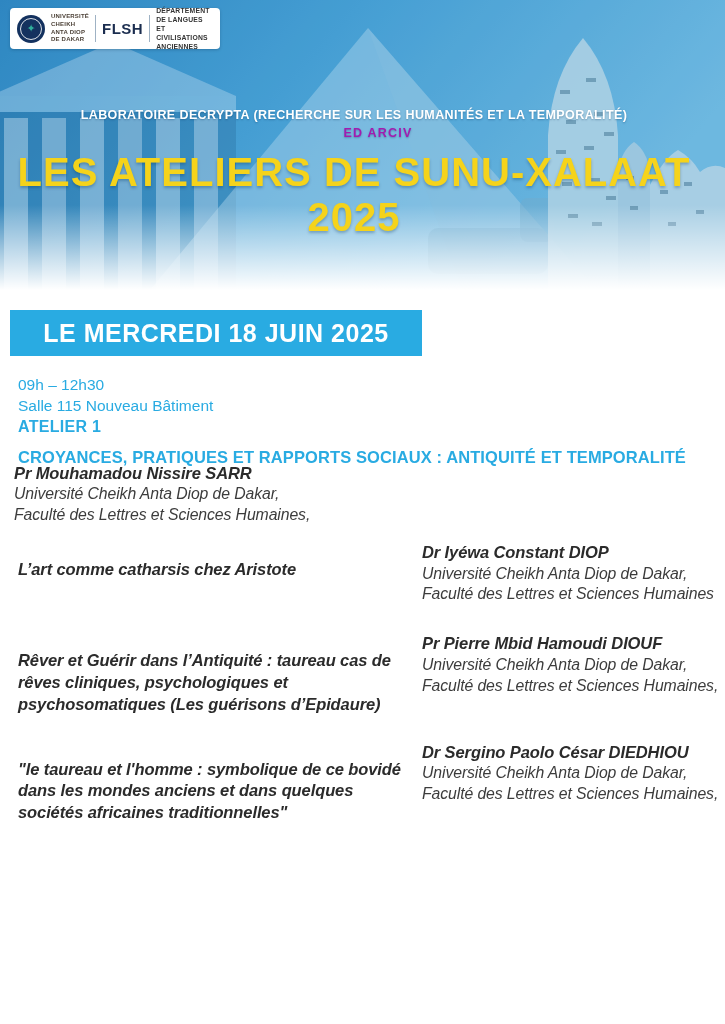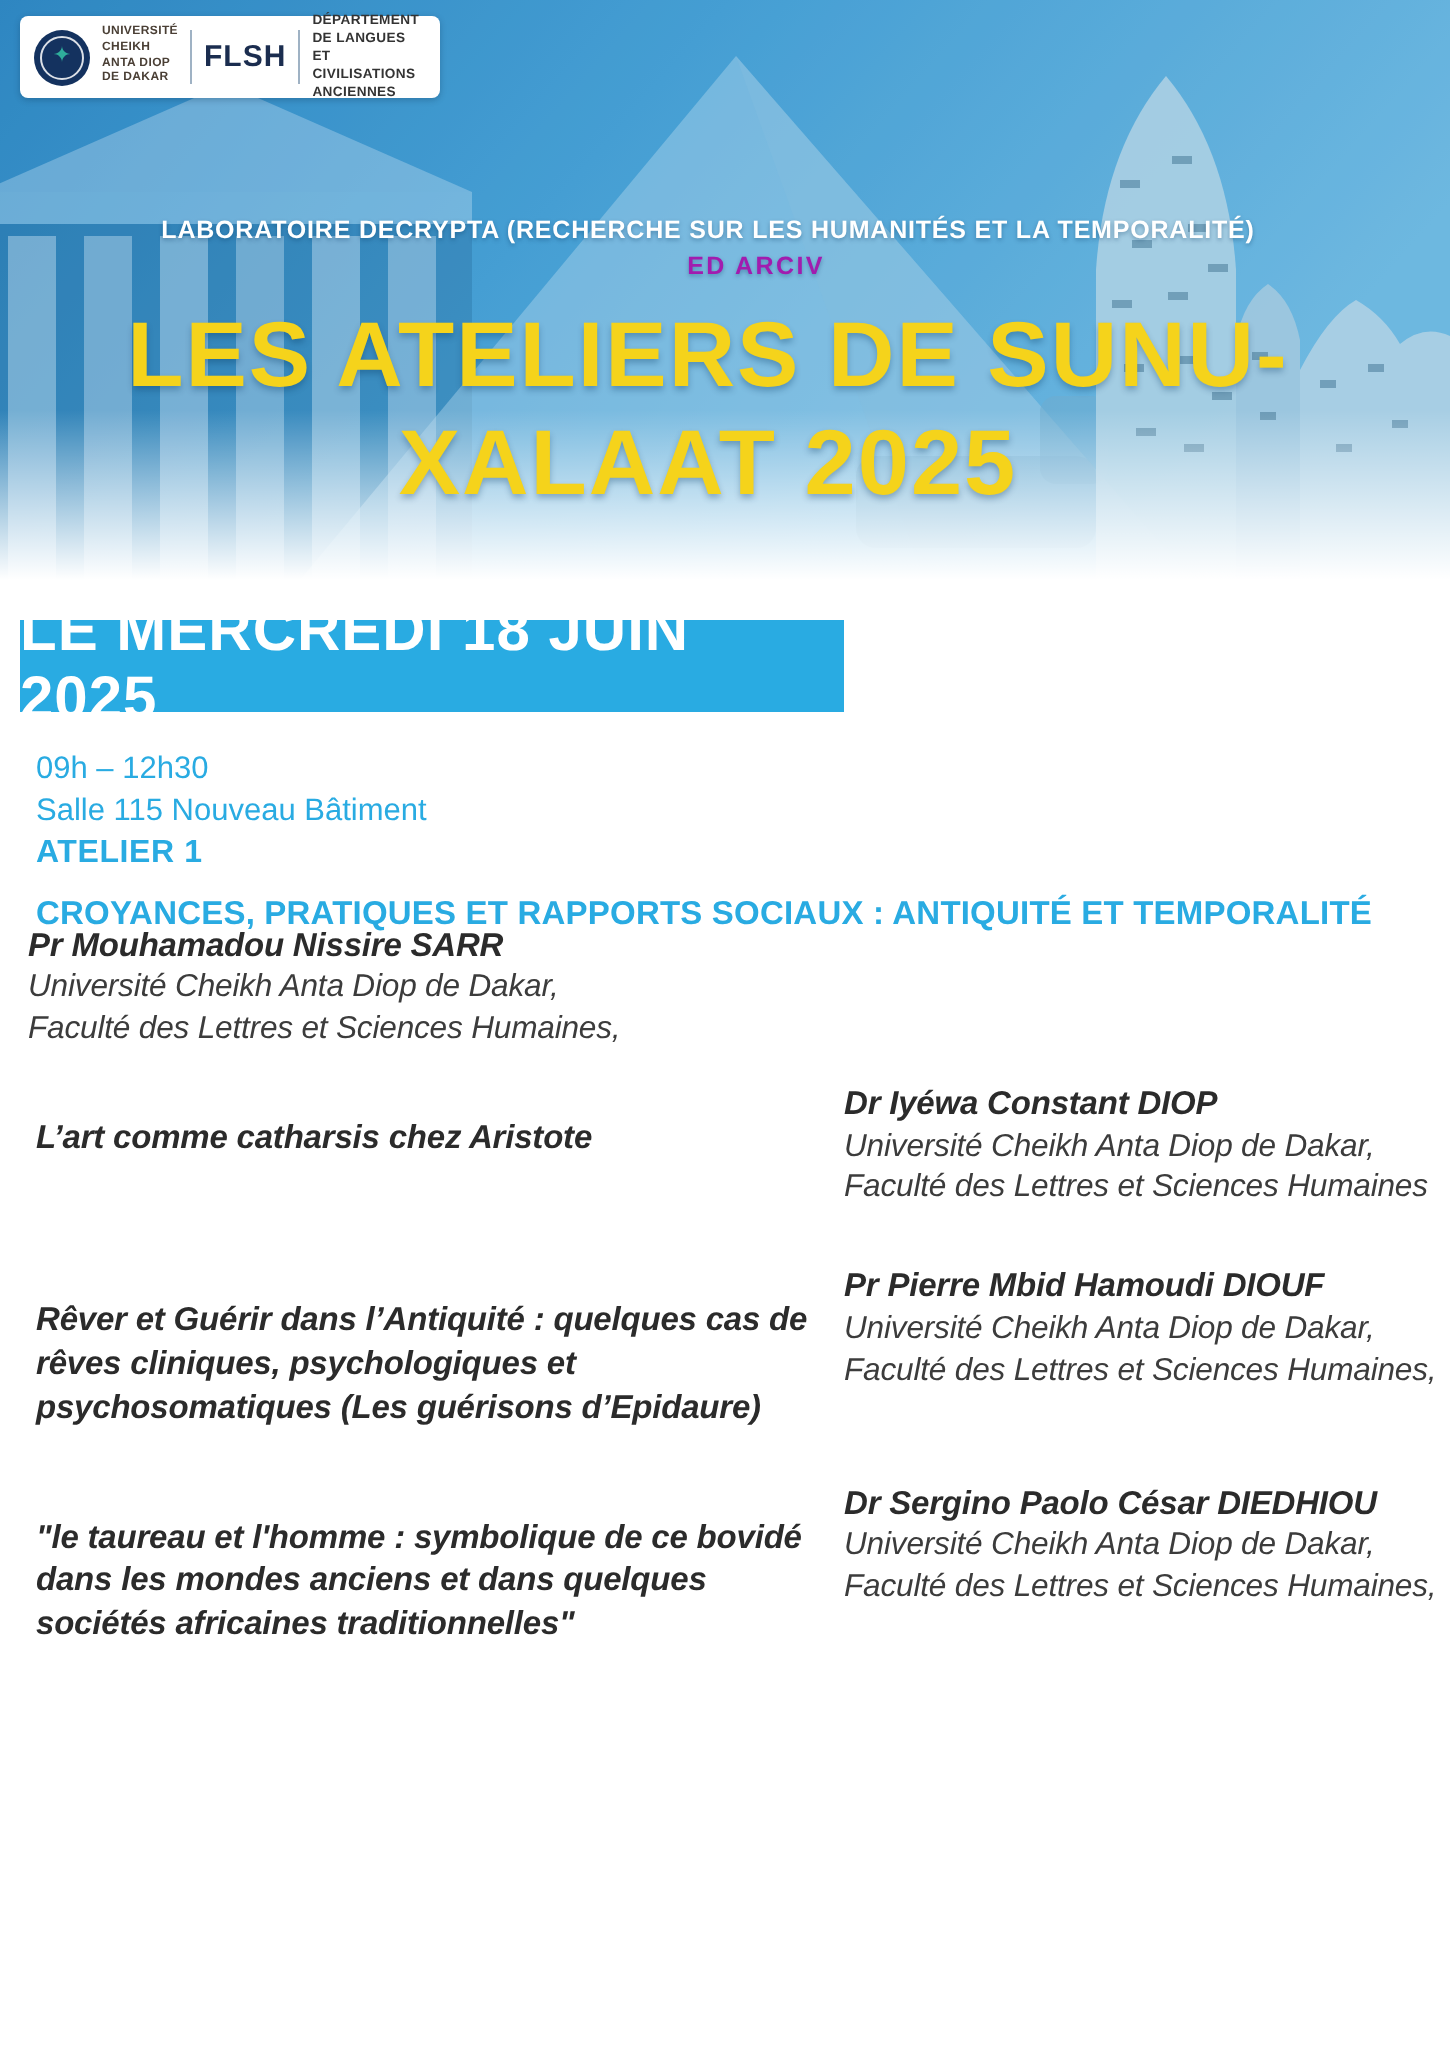--- a/index.html
+++ b/index.html
@@ -29,7 +29,7 @@
     margin-left:48px;
   }
   .main-title {
-    margin-top:10px; color:#F5D31B; font-weight:800; font-size:46px; letter-spacing:1px;
+    margin-top:10px; color:#F5D31B; font-weight:800; font-size:40px; letter-spacing:1px;
     text-shadow:0 2px 3px rgba(0,50,90,.30);
   }
 

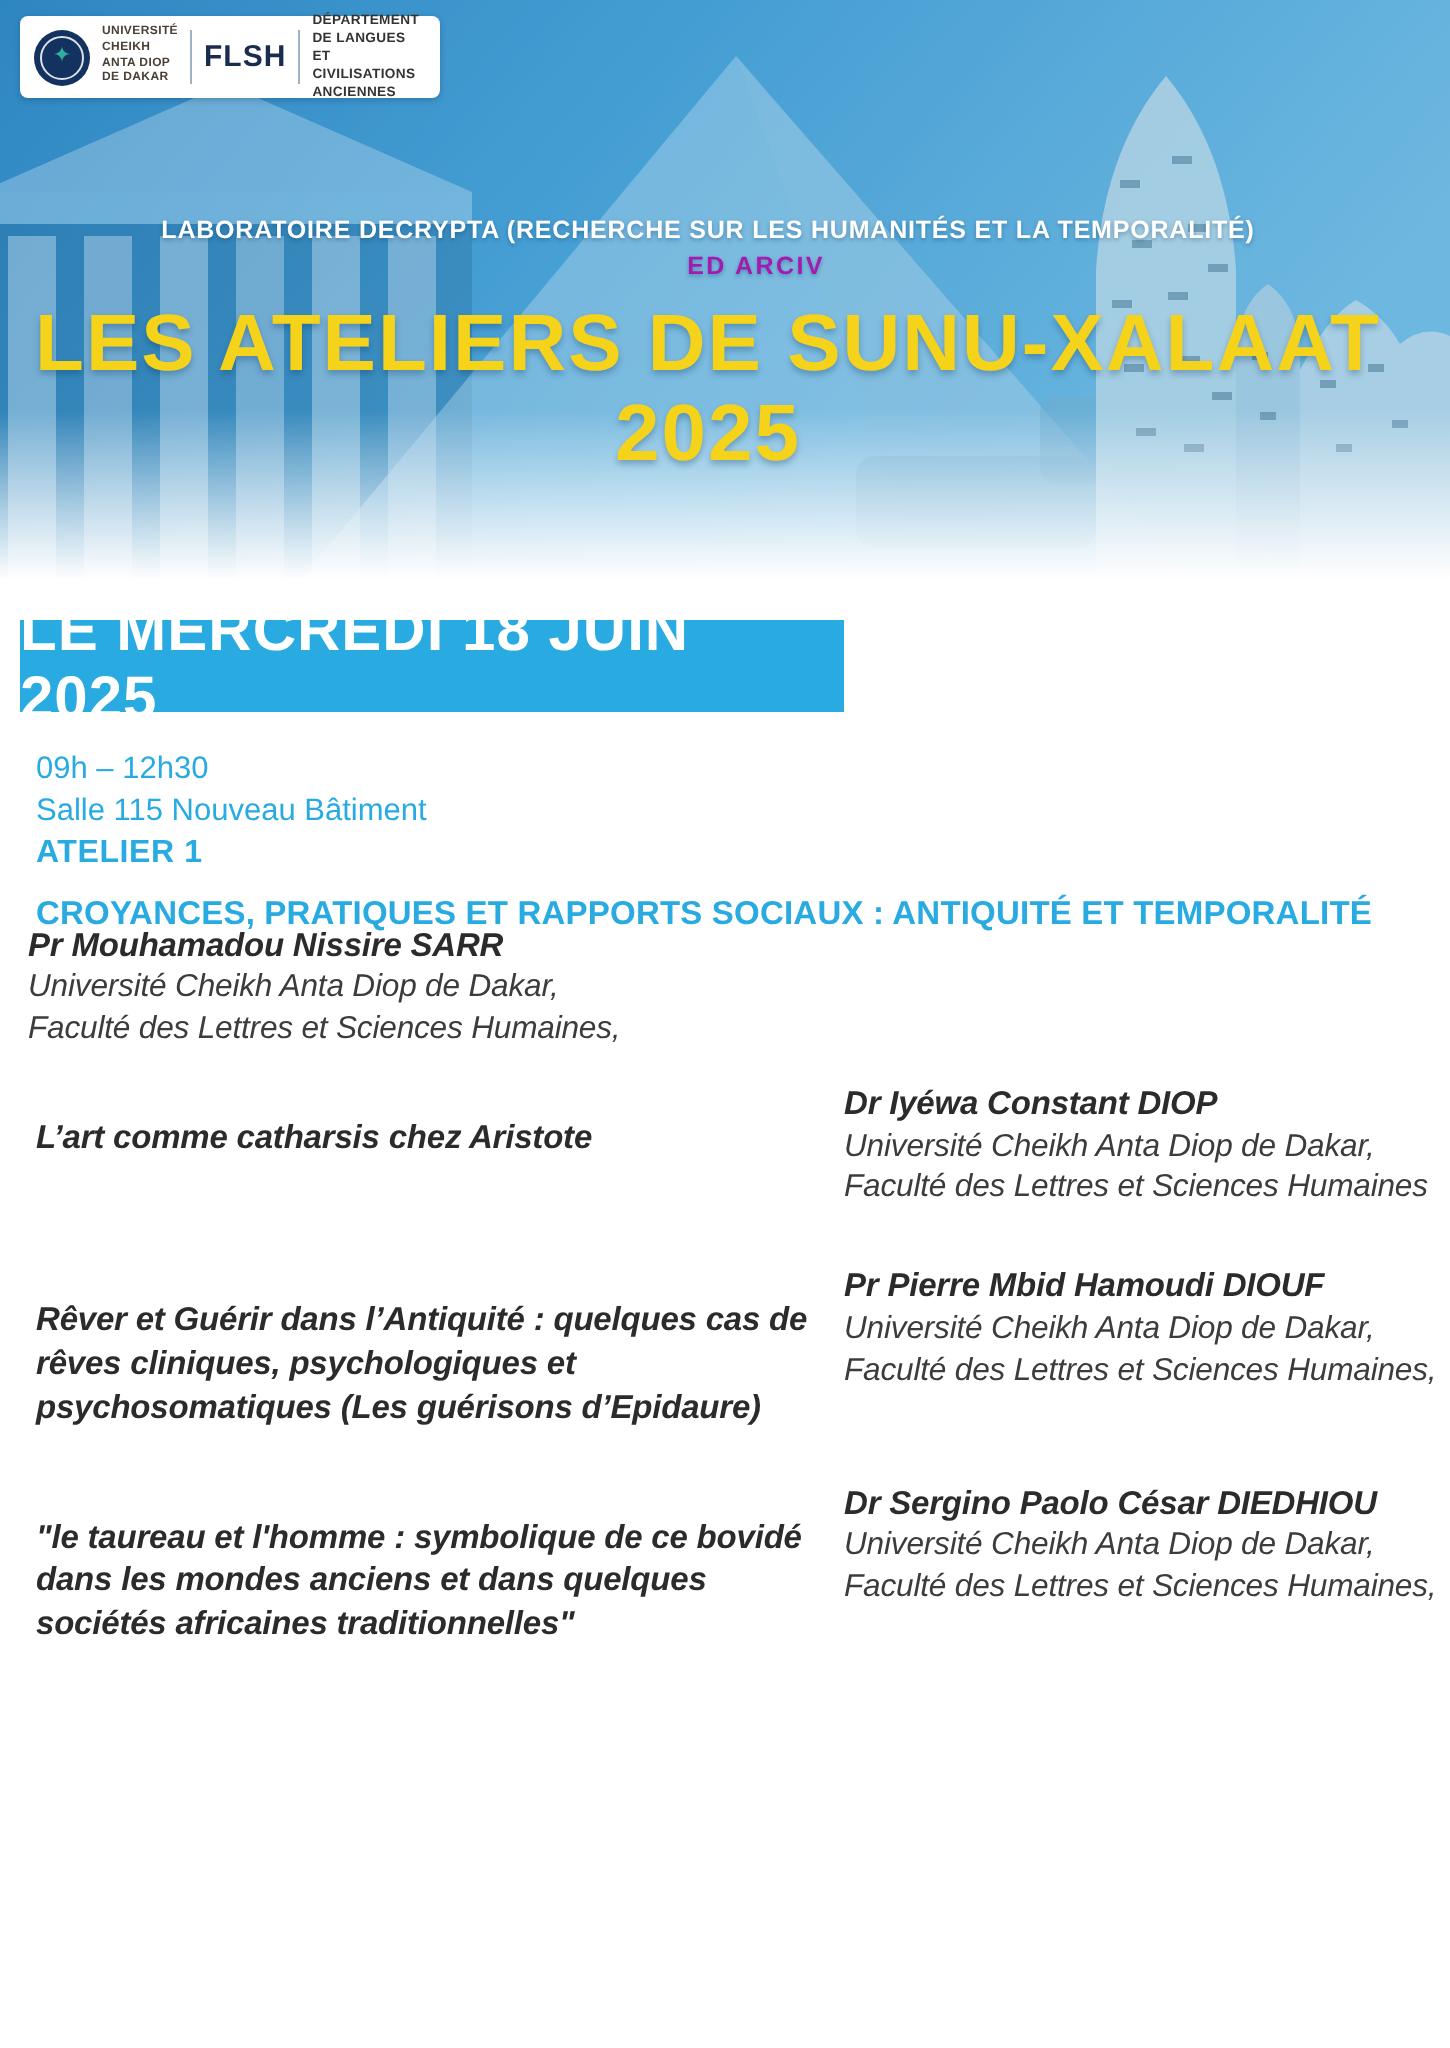--- a/index.html
+++ b/index.html
@@ -59,7 +59,7 @@
     background:#29ABE2; display:flex; align-items:center; justify-content:center;
   }
   .date-banner span {
-    color:#fff; font-weight:800; font-size:30px; letter-spacing:.5px;
+    color:#fff; font-weight:800; font-size:25px; letter-spacing:.5px;
   }
 
   

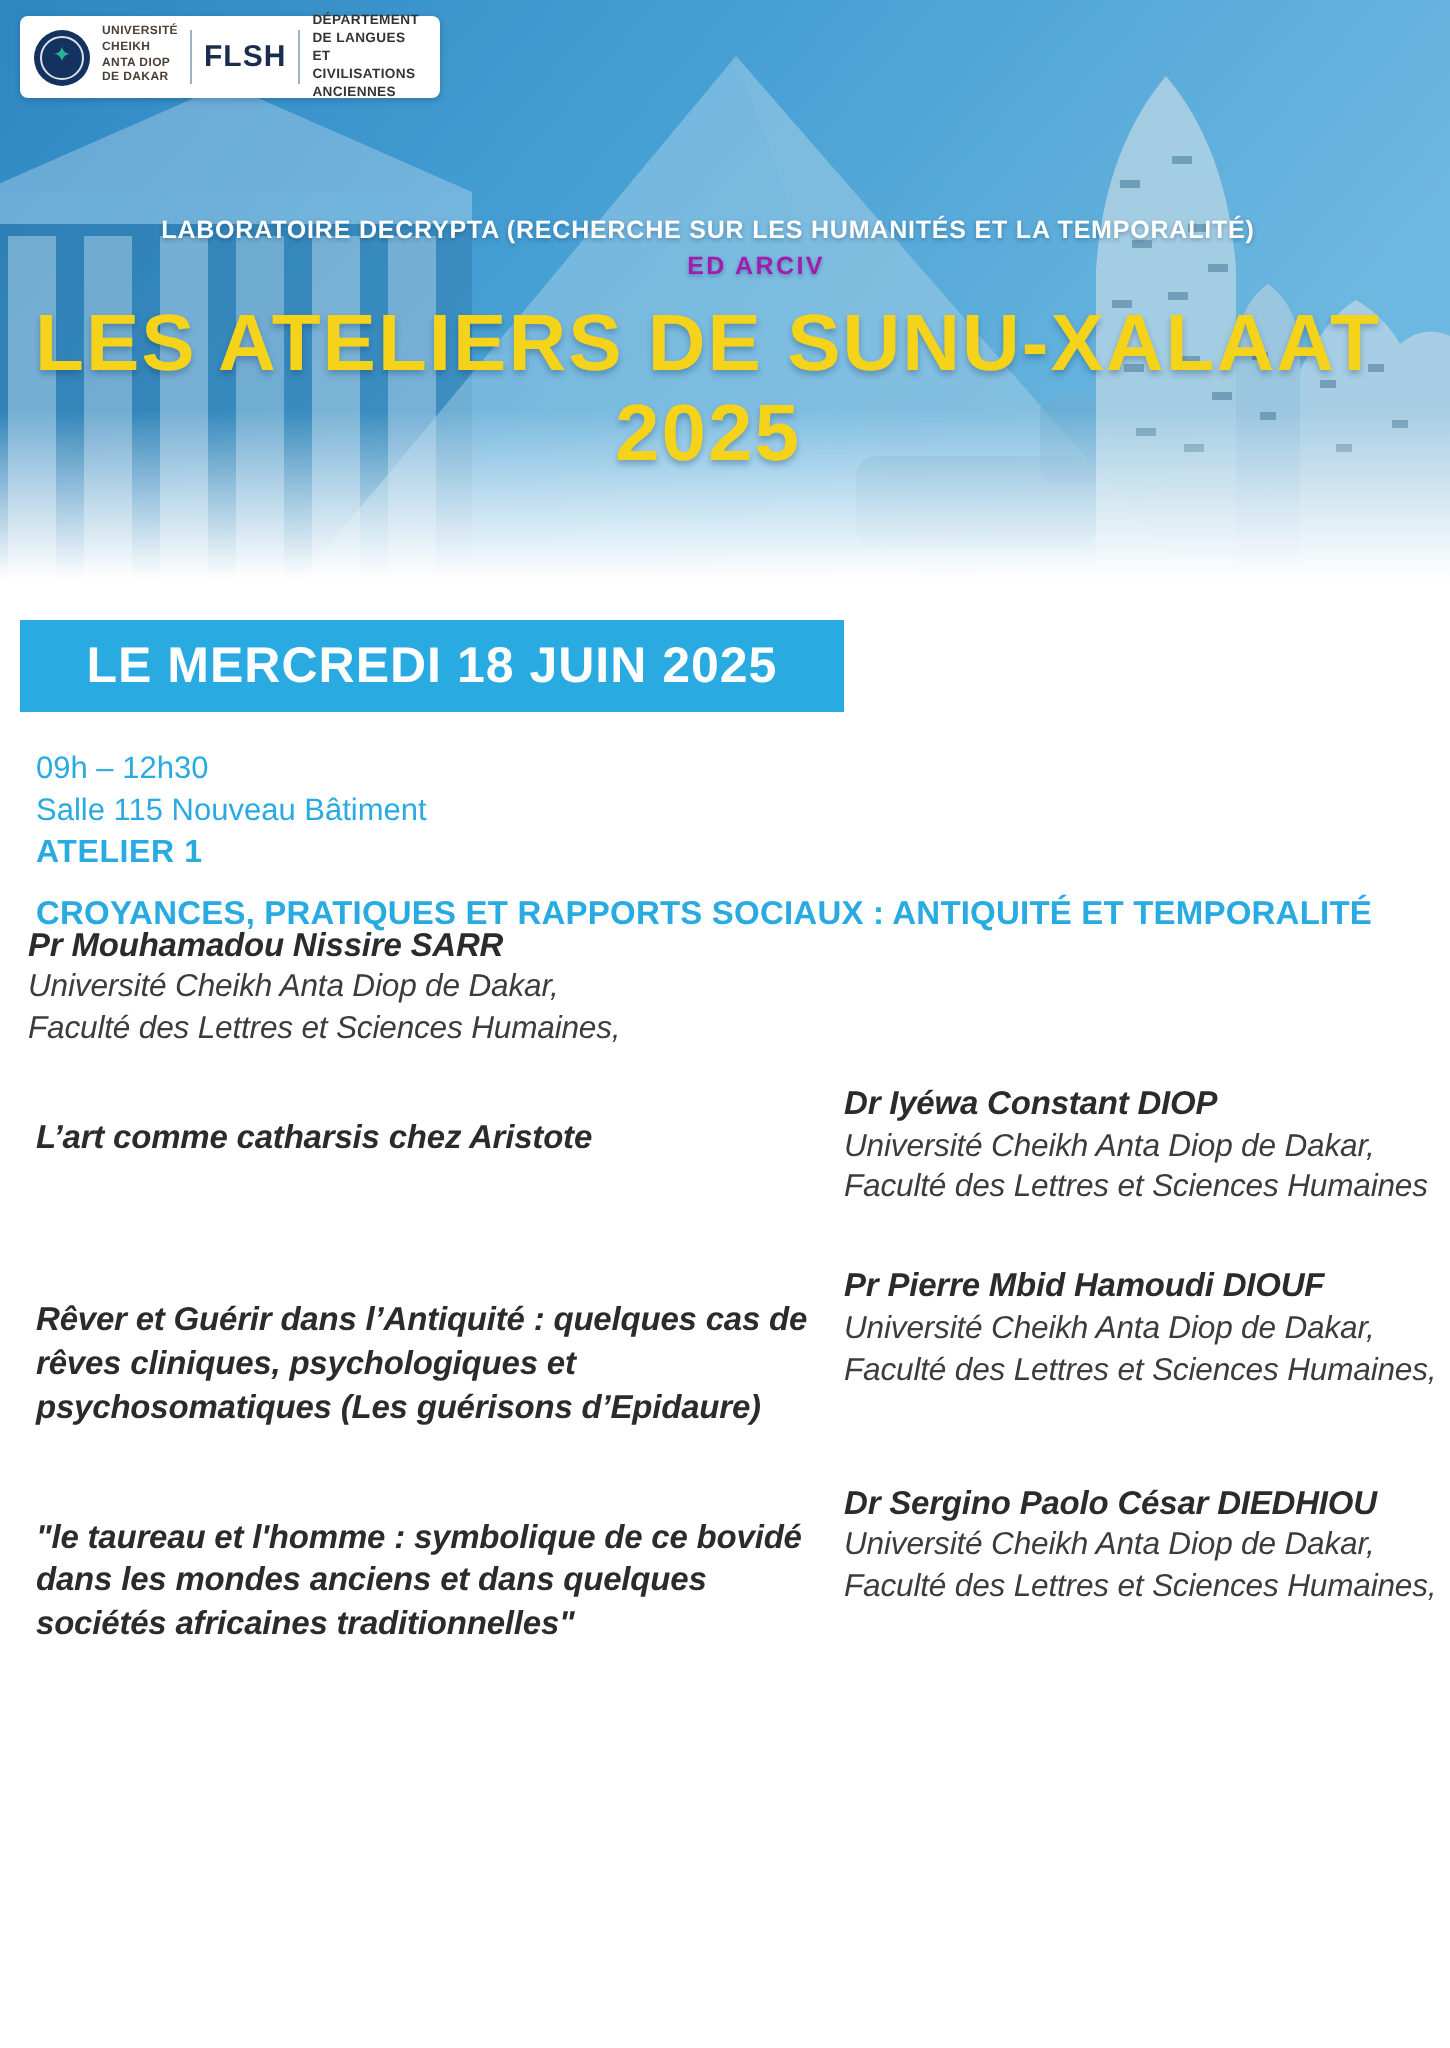--- a/index.html
+++ b/index.html
@@ -211,7 +211,7 @@
     </div>
 
     <div class="talk-row m3">
-      <div class="talk-title">Rêver et Guérir dans l’Antiquité : quelques cas de rêves cliniques, psychologiques et psychosomatiques (Les guérisons d’Epidaure)</div>
+      <div class="talk-title">Rêver et Guérir dans l’Antiquité : taureau cas de rêves cliniques, psychologiques et psychosomatiques (Les guérisons d’Epidaure)</div>
       <div class="talk-speaker">
         <div class="speaker-name">Pr Pierre Mbid Hamoudi DIOUF</div>
         <div class="speaker-aff">Université Cheikh Anta Diop de Dakar, Faculté des Lettres et Sciences Humaines,</div>

